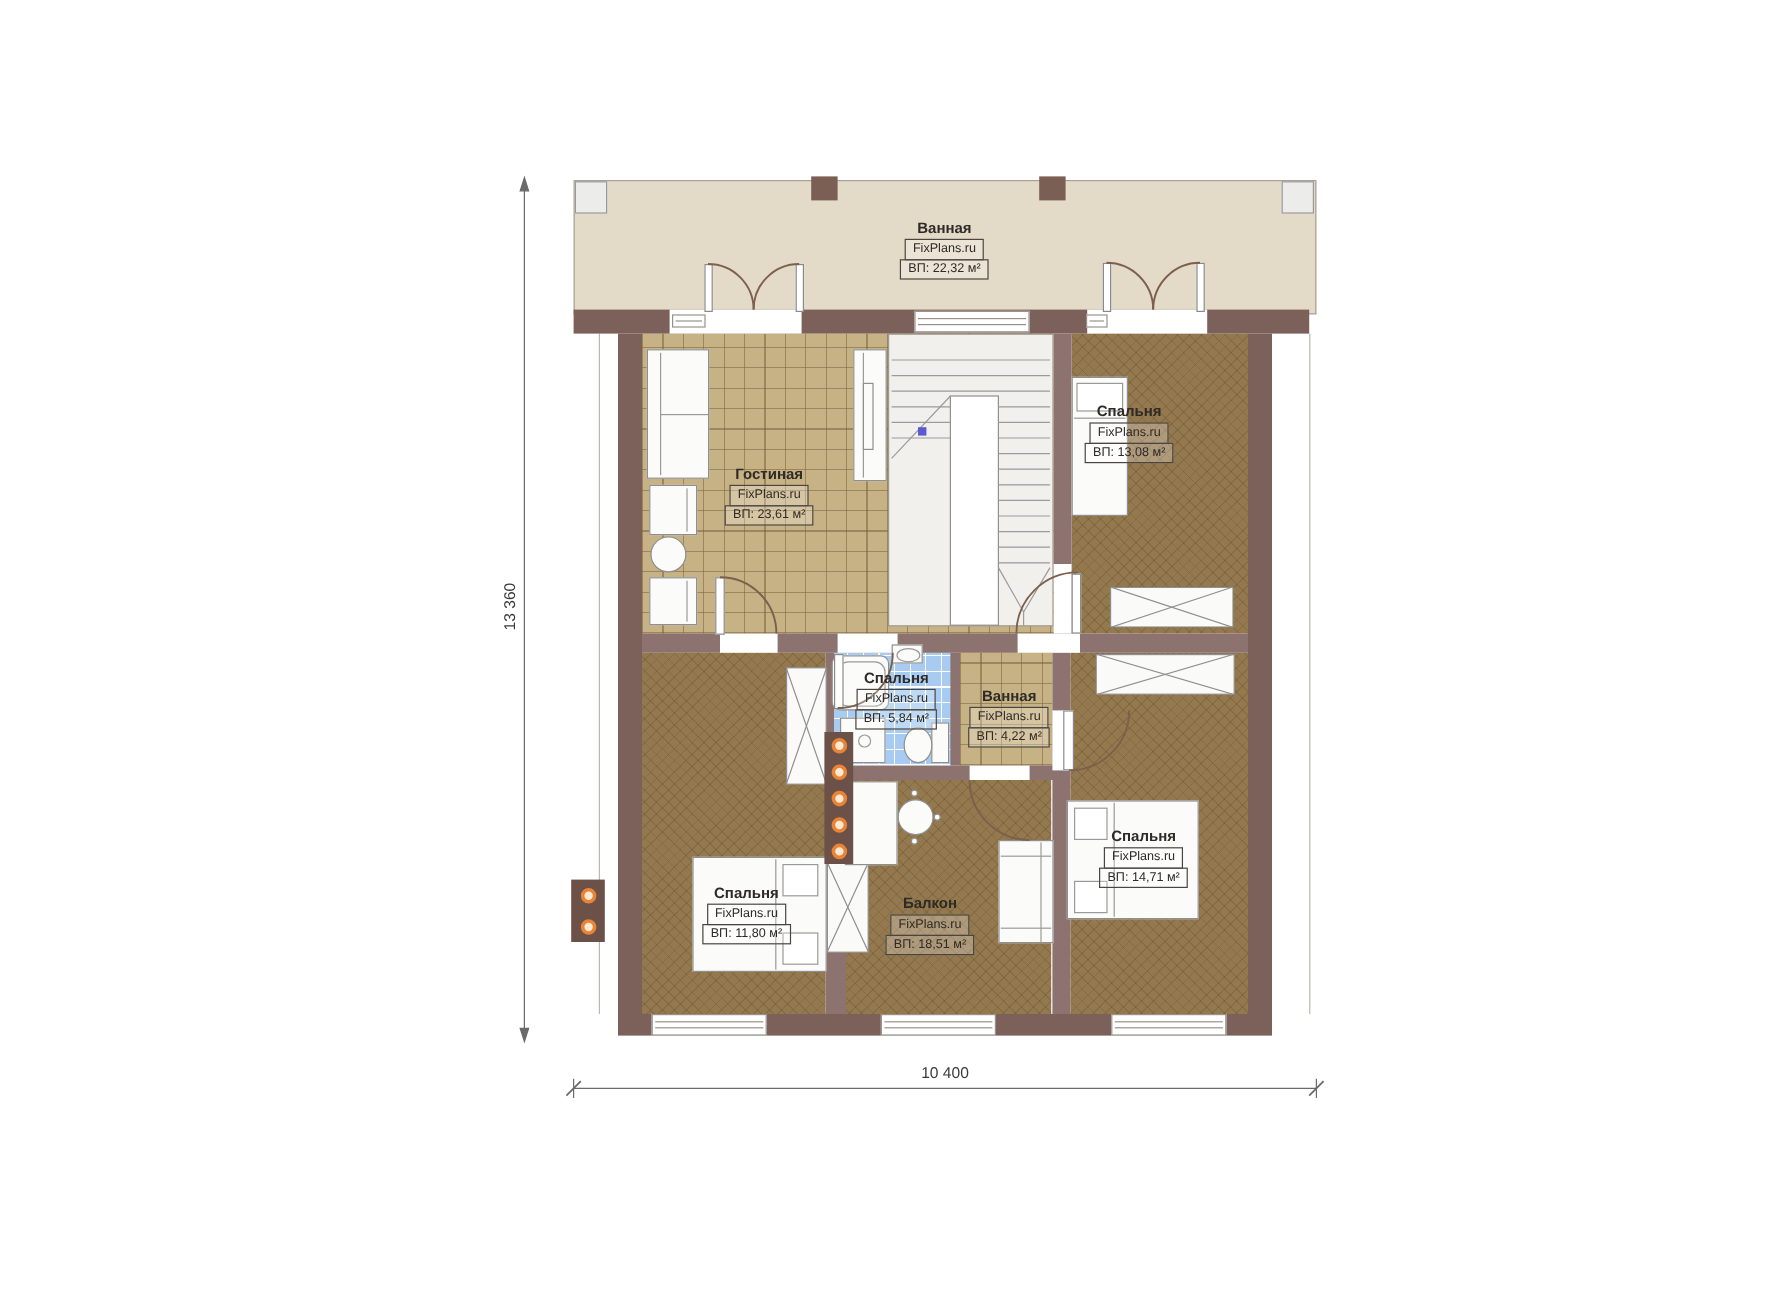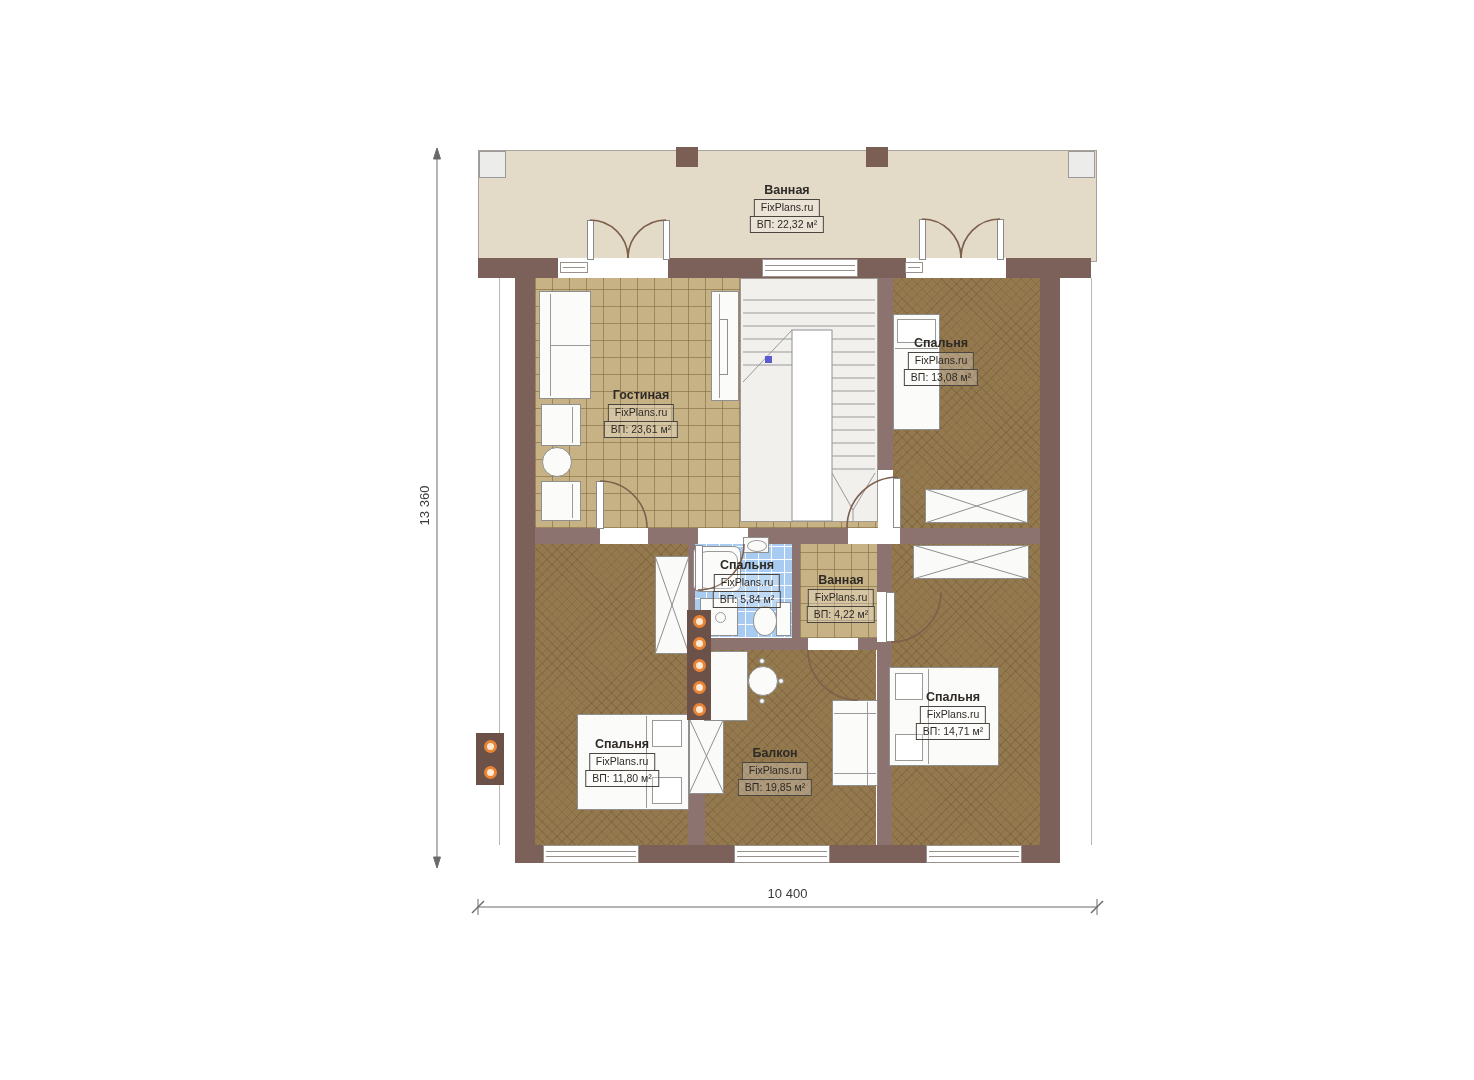--- a/index.html
+++ b/index.html
@@ -305,7 +305,7 @@
   <div class="rlabel" style="left:775px;top:746px">
     <div class="rname">Балкон</div>
     <div class="rbox">FixPlans.ru</div>
-    <div class="rbox">ВП: 19,85 м²</div>
+    <div class="rbox">ВП: 18,51 м²</div>
   </div>
   <div class="rlabel" style="left:953px;top:690px">
     <div class="rname">Спальня</div>

